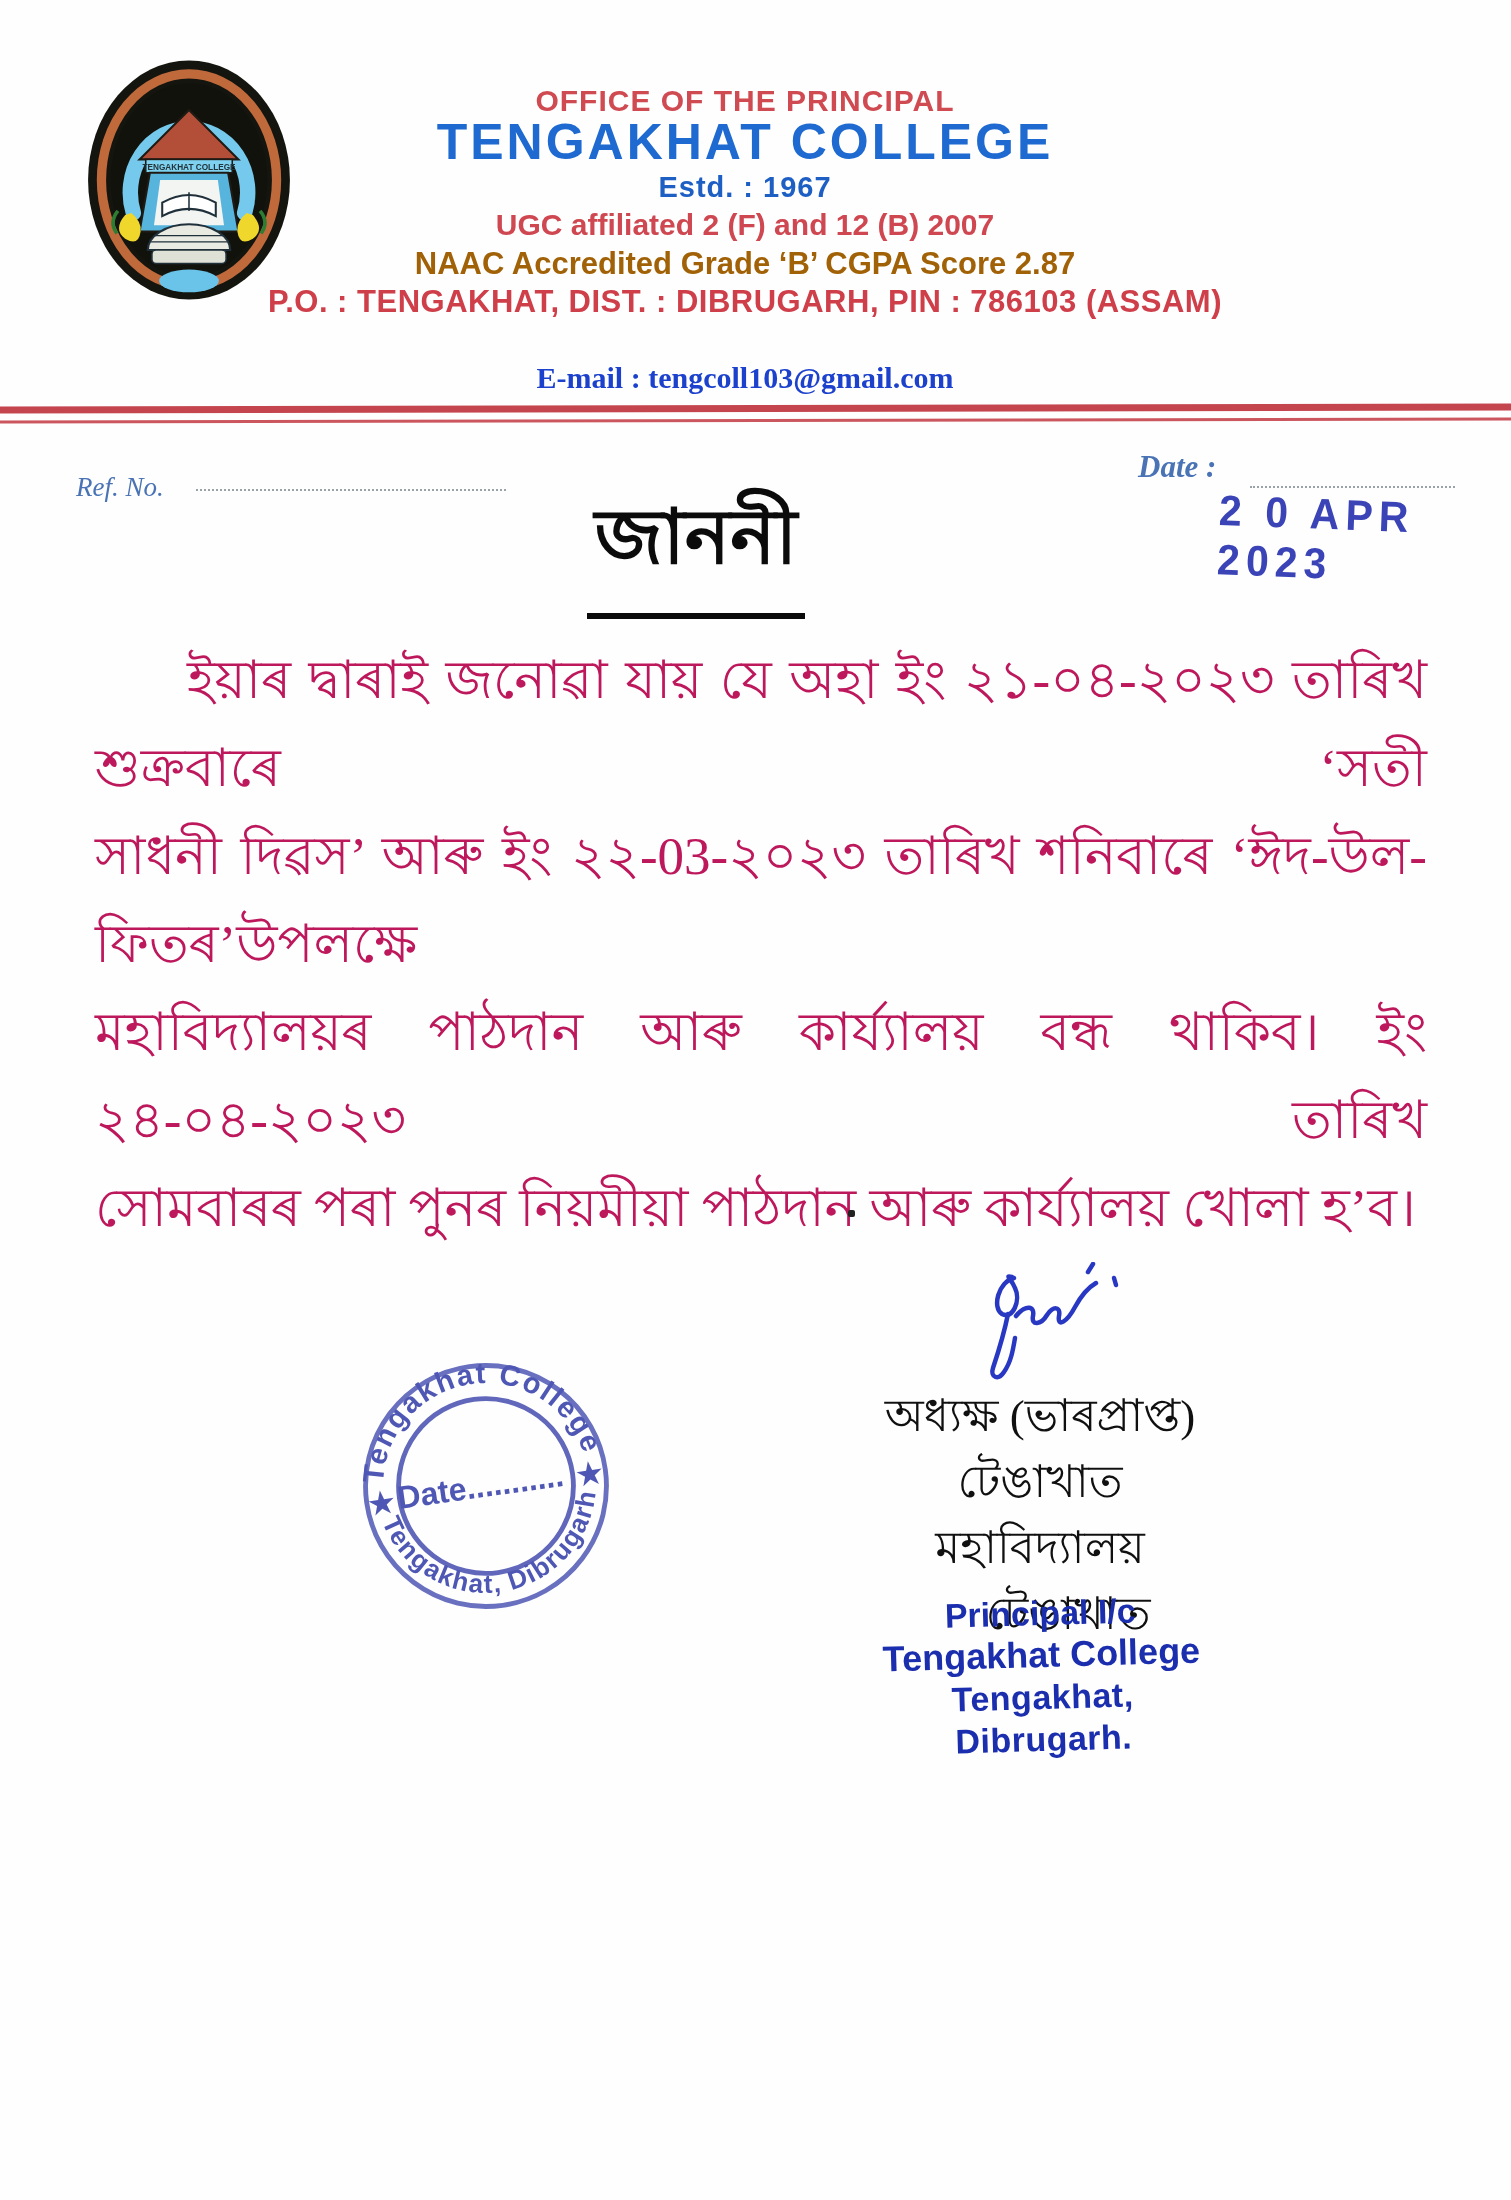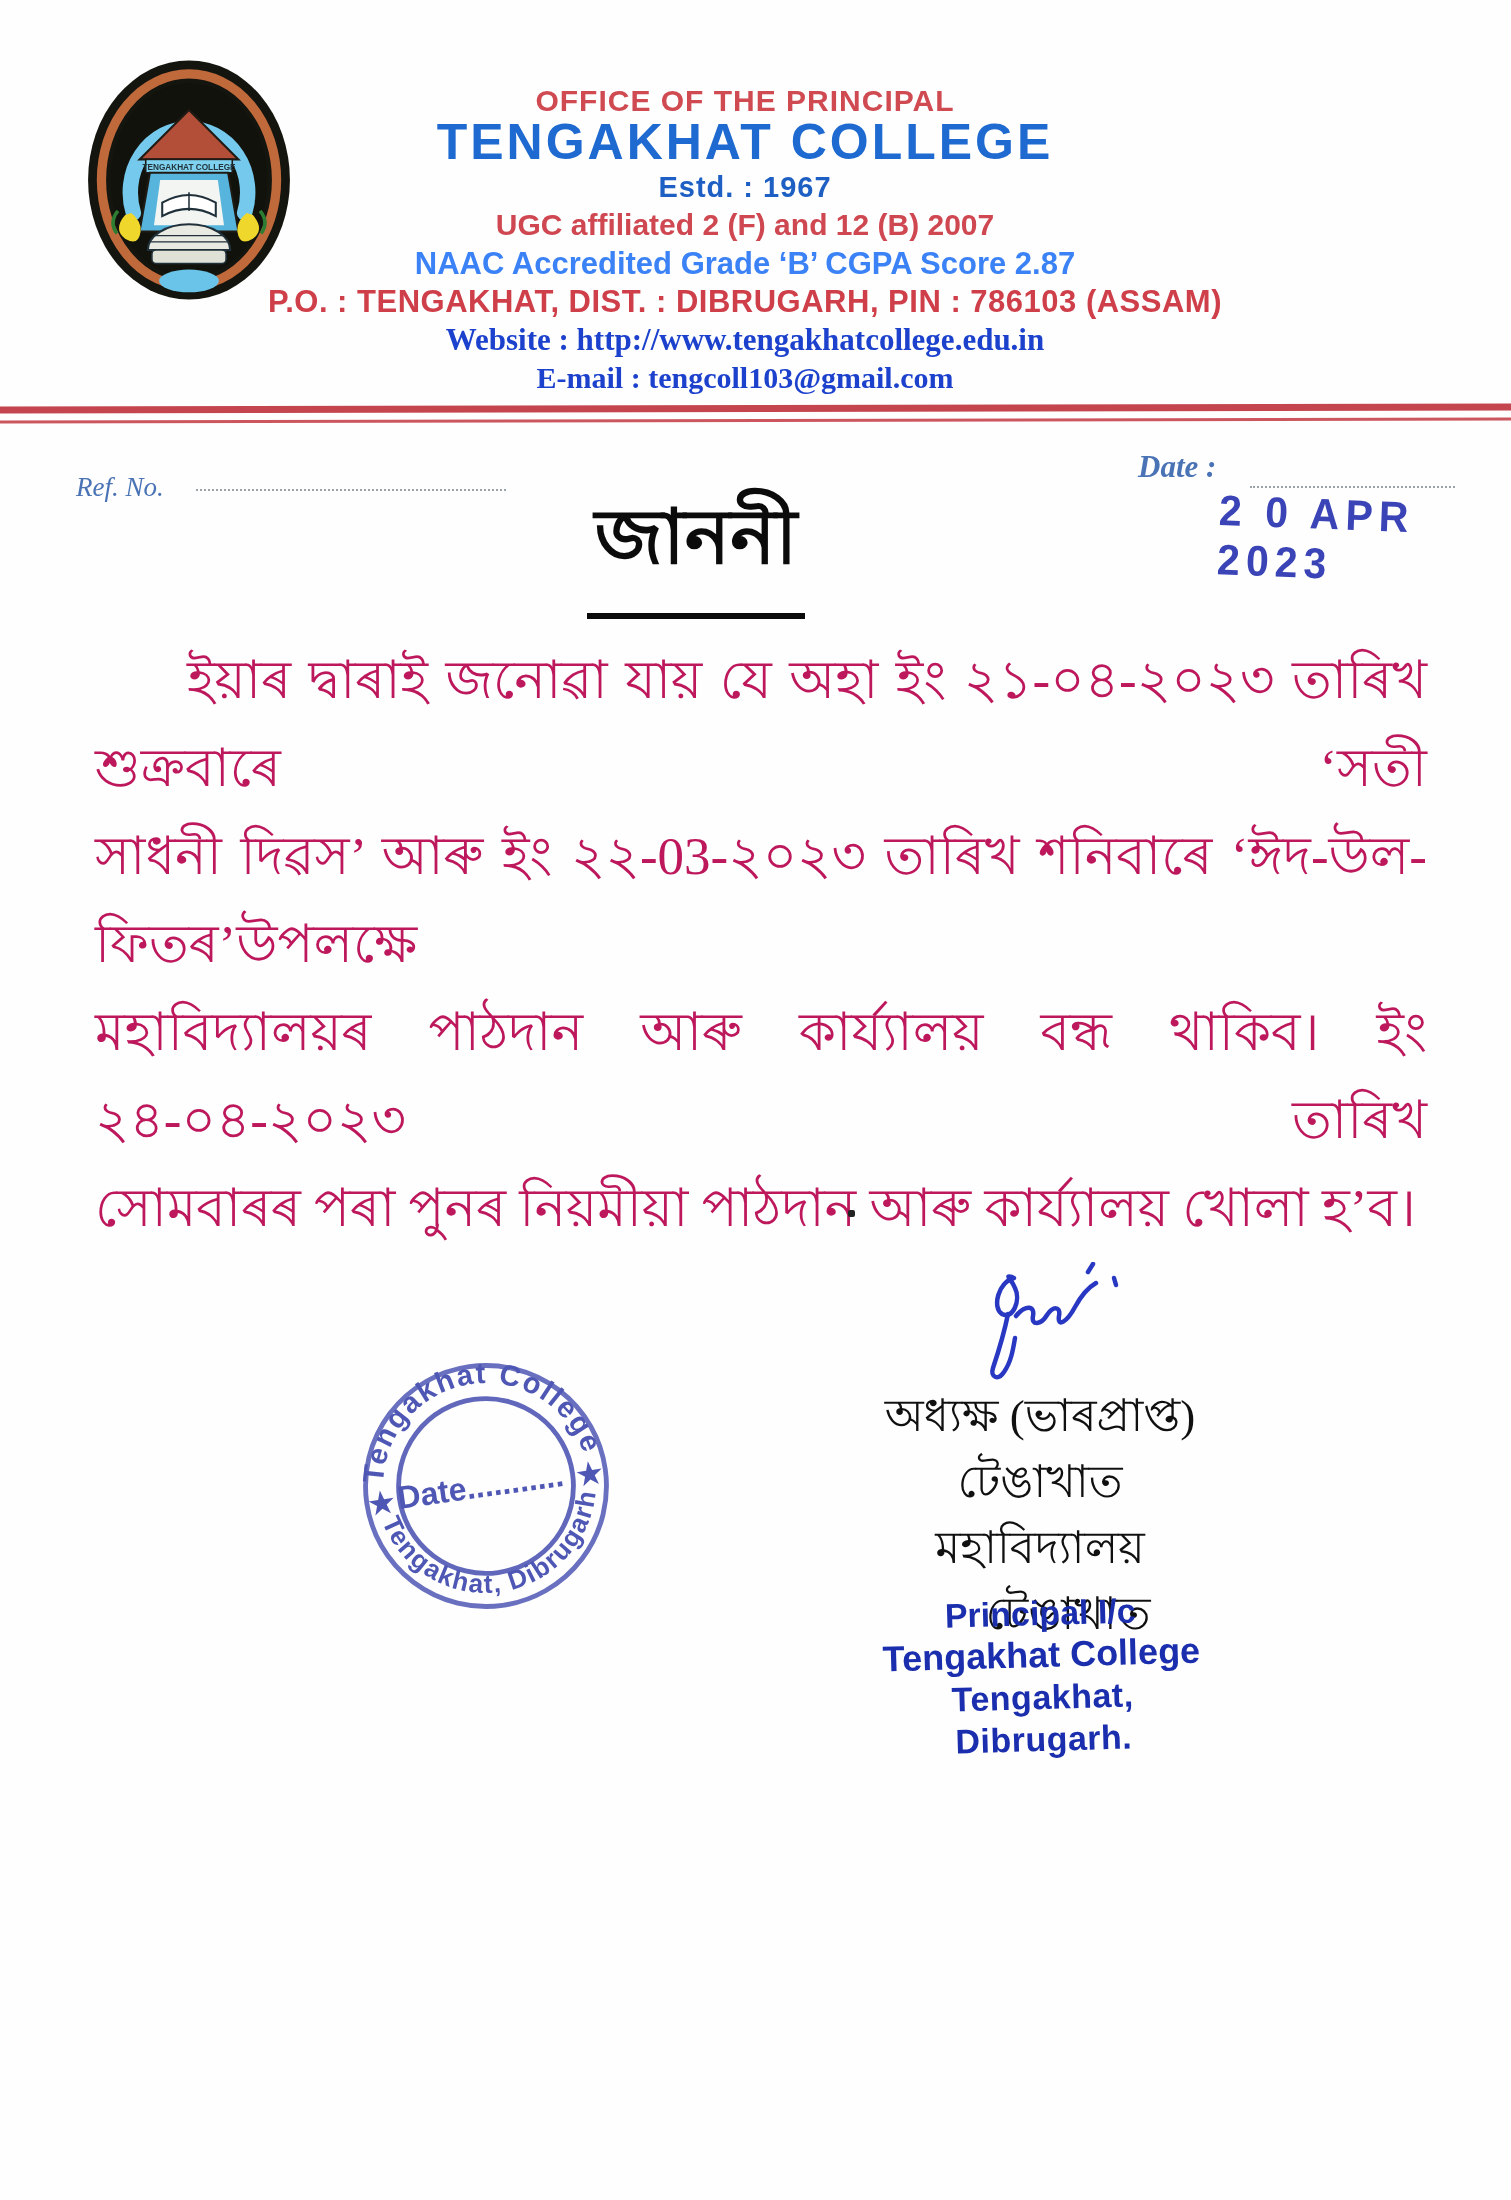--- a/index.html
+++ b/index.html
@@ -14,7 +14,7 @@
   .college-name{top:113px;font-size:50px;font-weight:800;color:#1e6ad1;letter-spacing:3px;}
   .estd-line{top:171px;font-size:29px;font-weight:800;color:#1e5fc4;letter-spacing:1px;}
   .ugc-line{top:208px;font-size:30px;font-weight:800;color:#cf4750;}
-  .naac-line{top:246px;font-size:31px;font-weight:800;color:#3b82f6;}
+  .naac-line{top:246px;font-size:31px;font-weight:800;color:#a16207;}
   .addr-line{top:284px;font-size:31px;font-weight:800;color:#cf3f4a;letter-spacing:.5px;}
   .web-line{top:322px;font-size:31px;font-weight:700;color:#1c41cd;font-family:"Liberation Serif","DejaVu Serif",serif;}
   .mail-line{top:361px;font-size:30px;font-weight:700;color:#1c41cd;font-family:"Liberation Serif","DejaVu Serif",serif;}

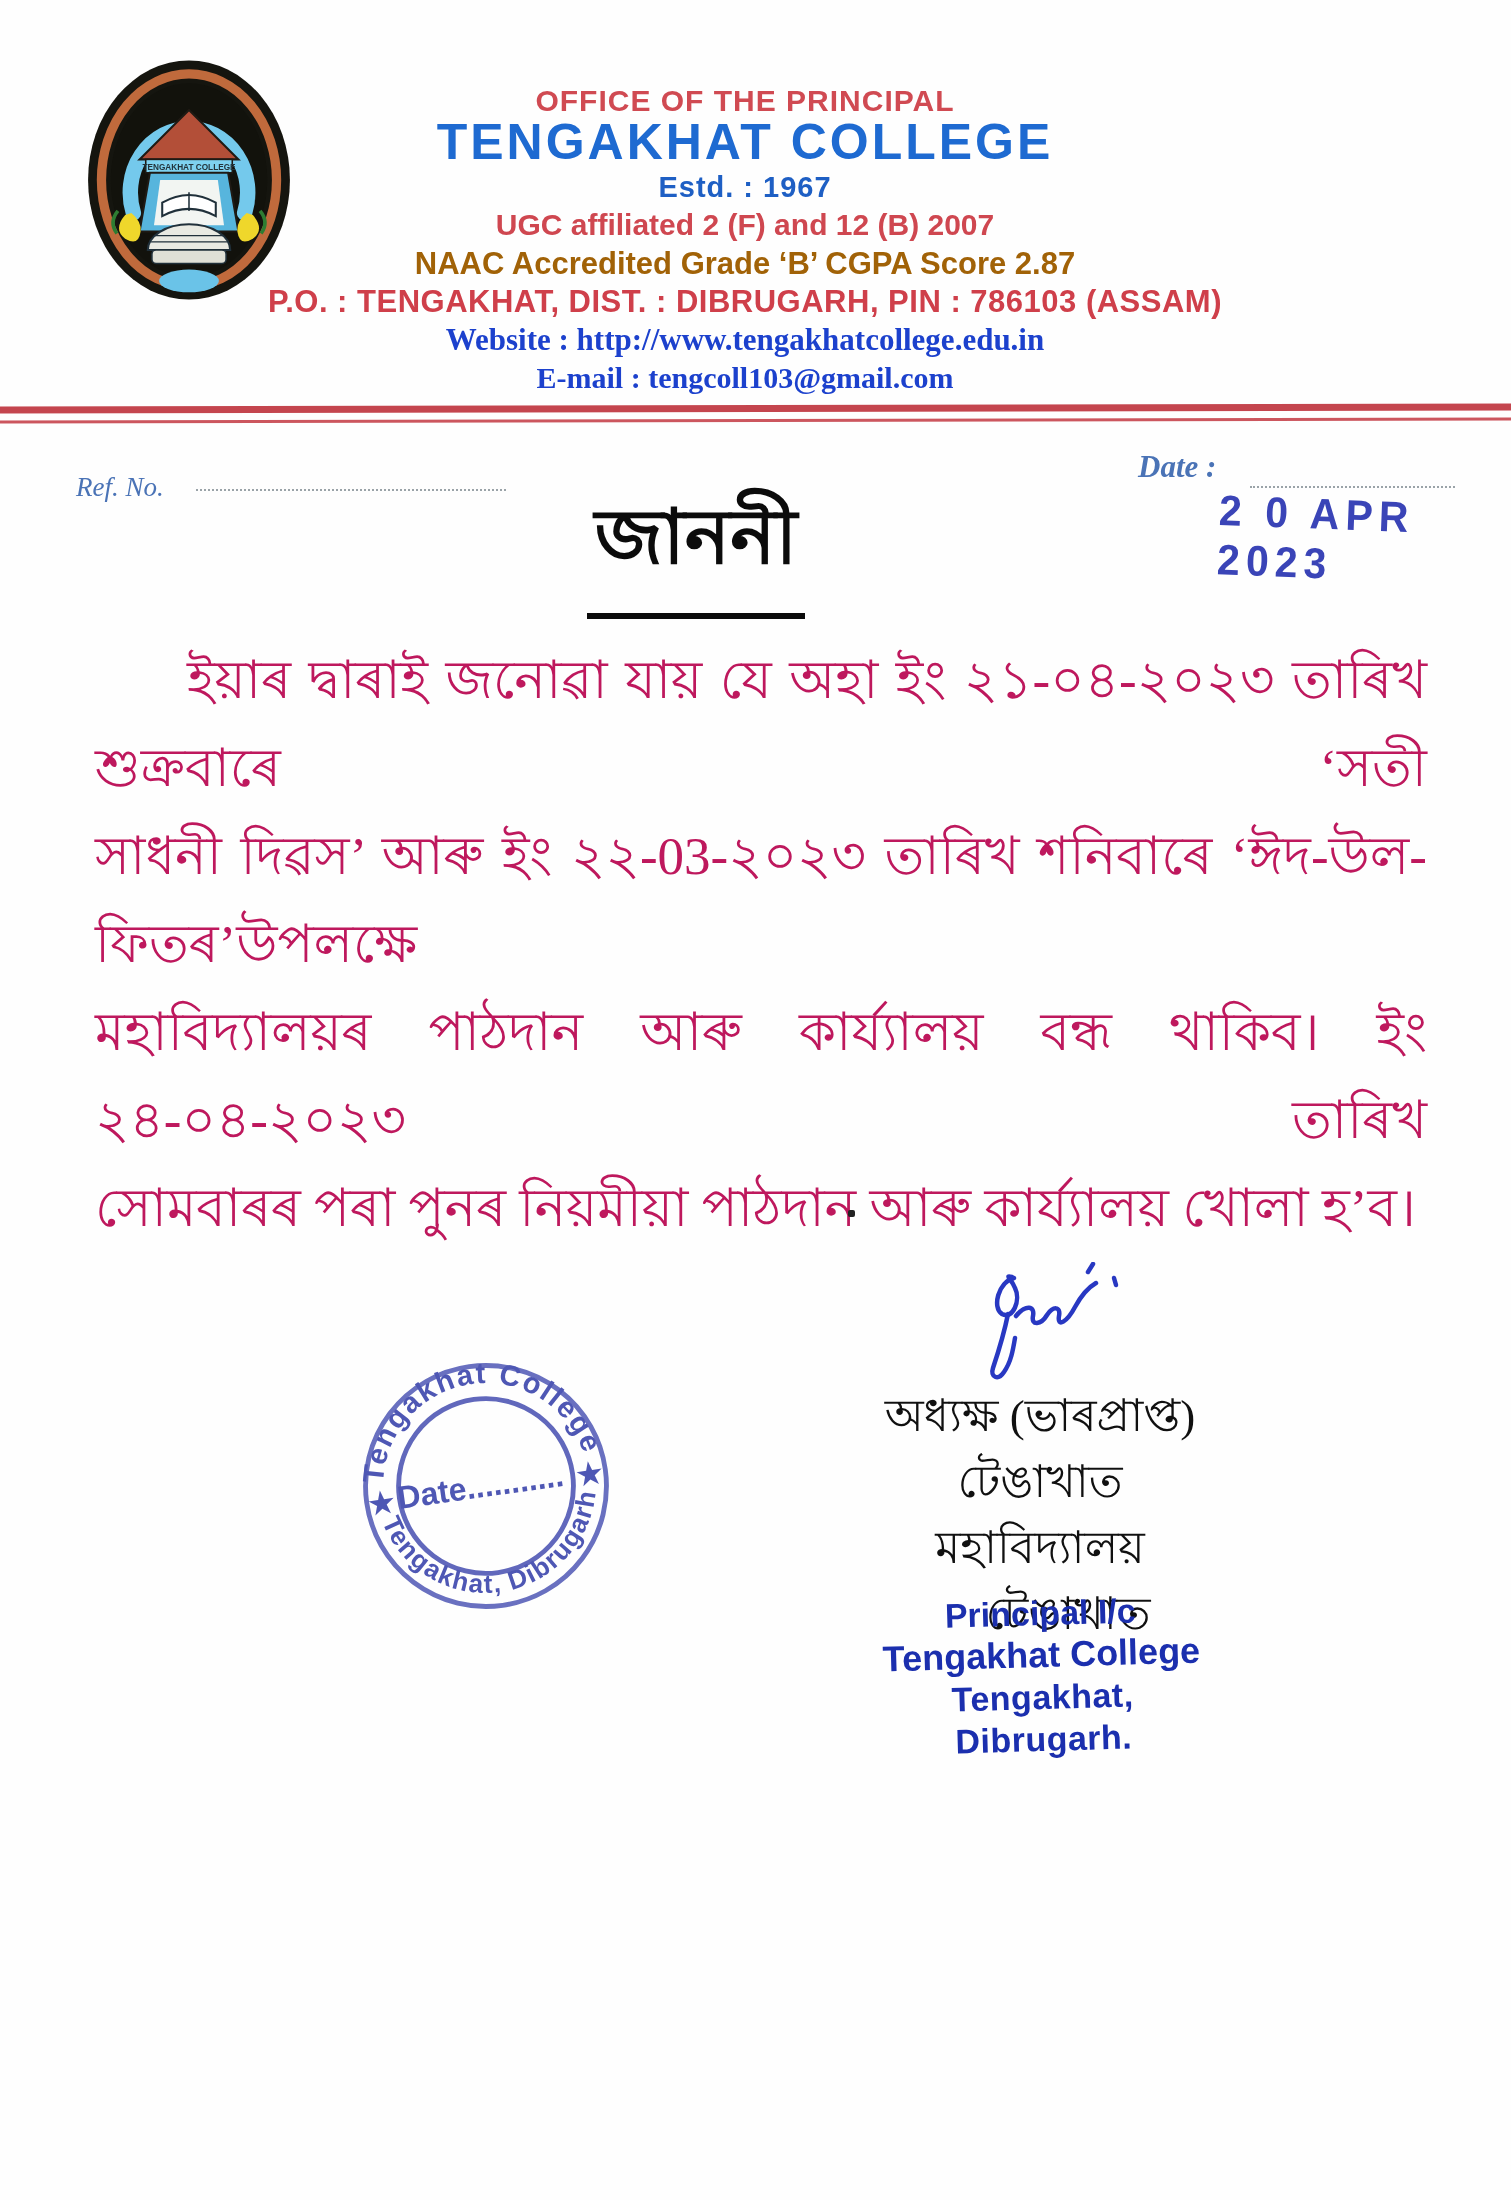--- a/index.html
+++ b/index.html
@@ -89,7 +89,6 @@
   <div class="hline ugc-line">UGC affiliated 2 (F) and 12 (B) 2007</div>
   <div class="hline naac-line">NAAC Accredited Grade ‘B’ CGPA Score 2.87</div>
   <div class="hline addr-line">P.O. : TENGAKHAT, DIST. : DIBRUGARH, PIN : 786103 (ASSAM)</div>
-  <div class="hline web-line">Website : http://www.tengakhatcollege.edu.in</div>
   <div class="hline mail-line">E-mail : tengcoll103@gmail.com</div>
 
   <div class="rule1"></div>

